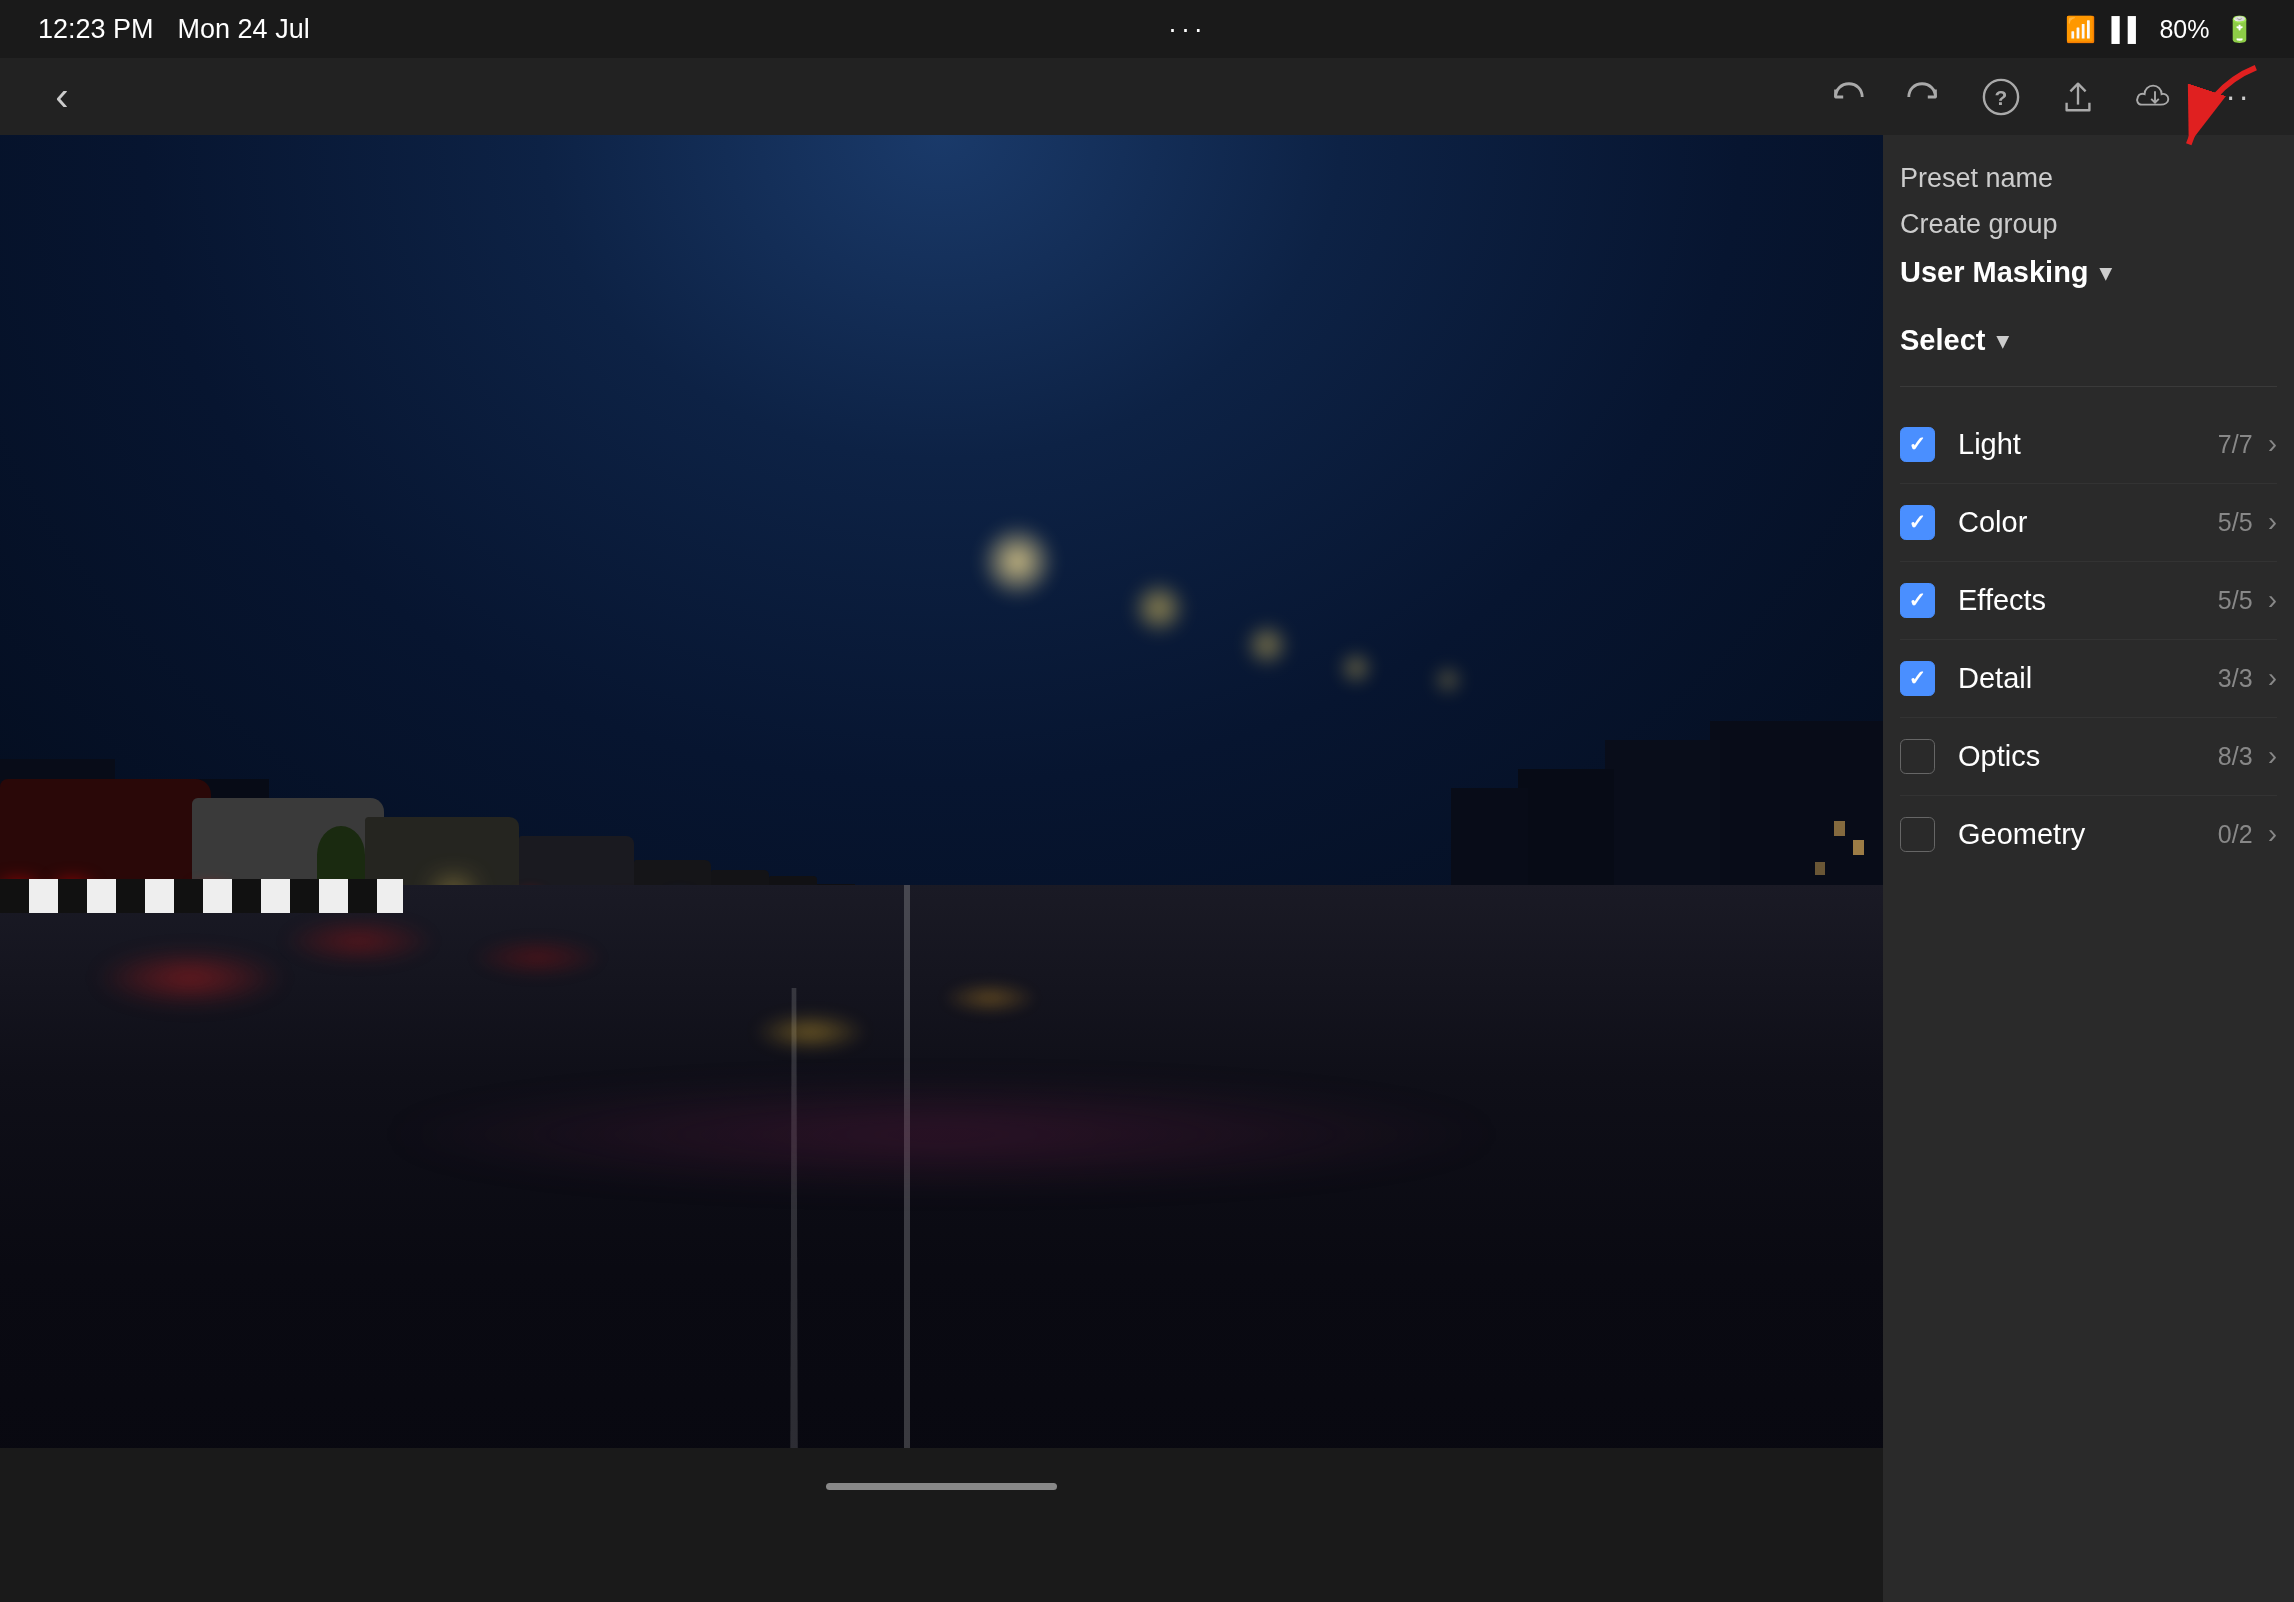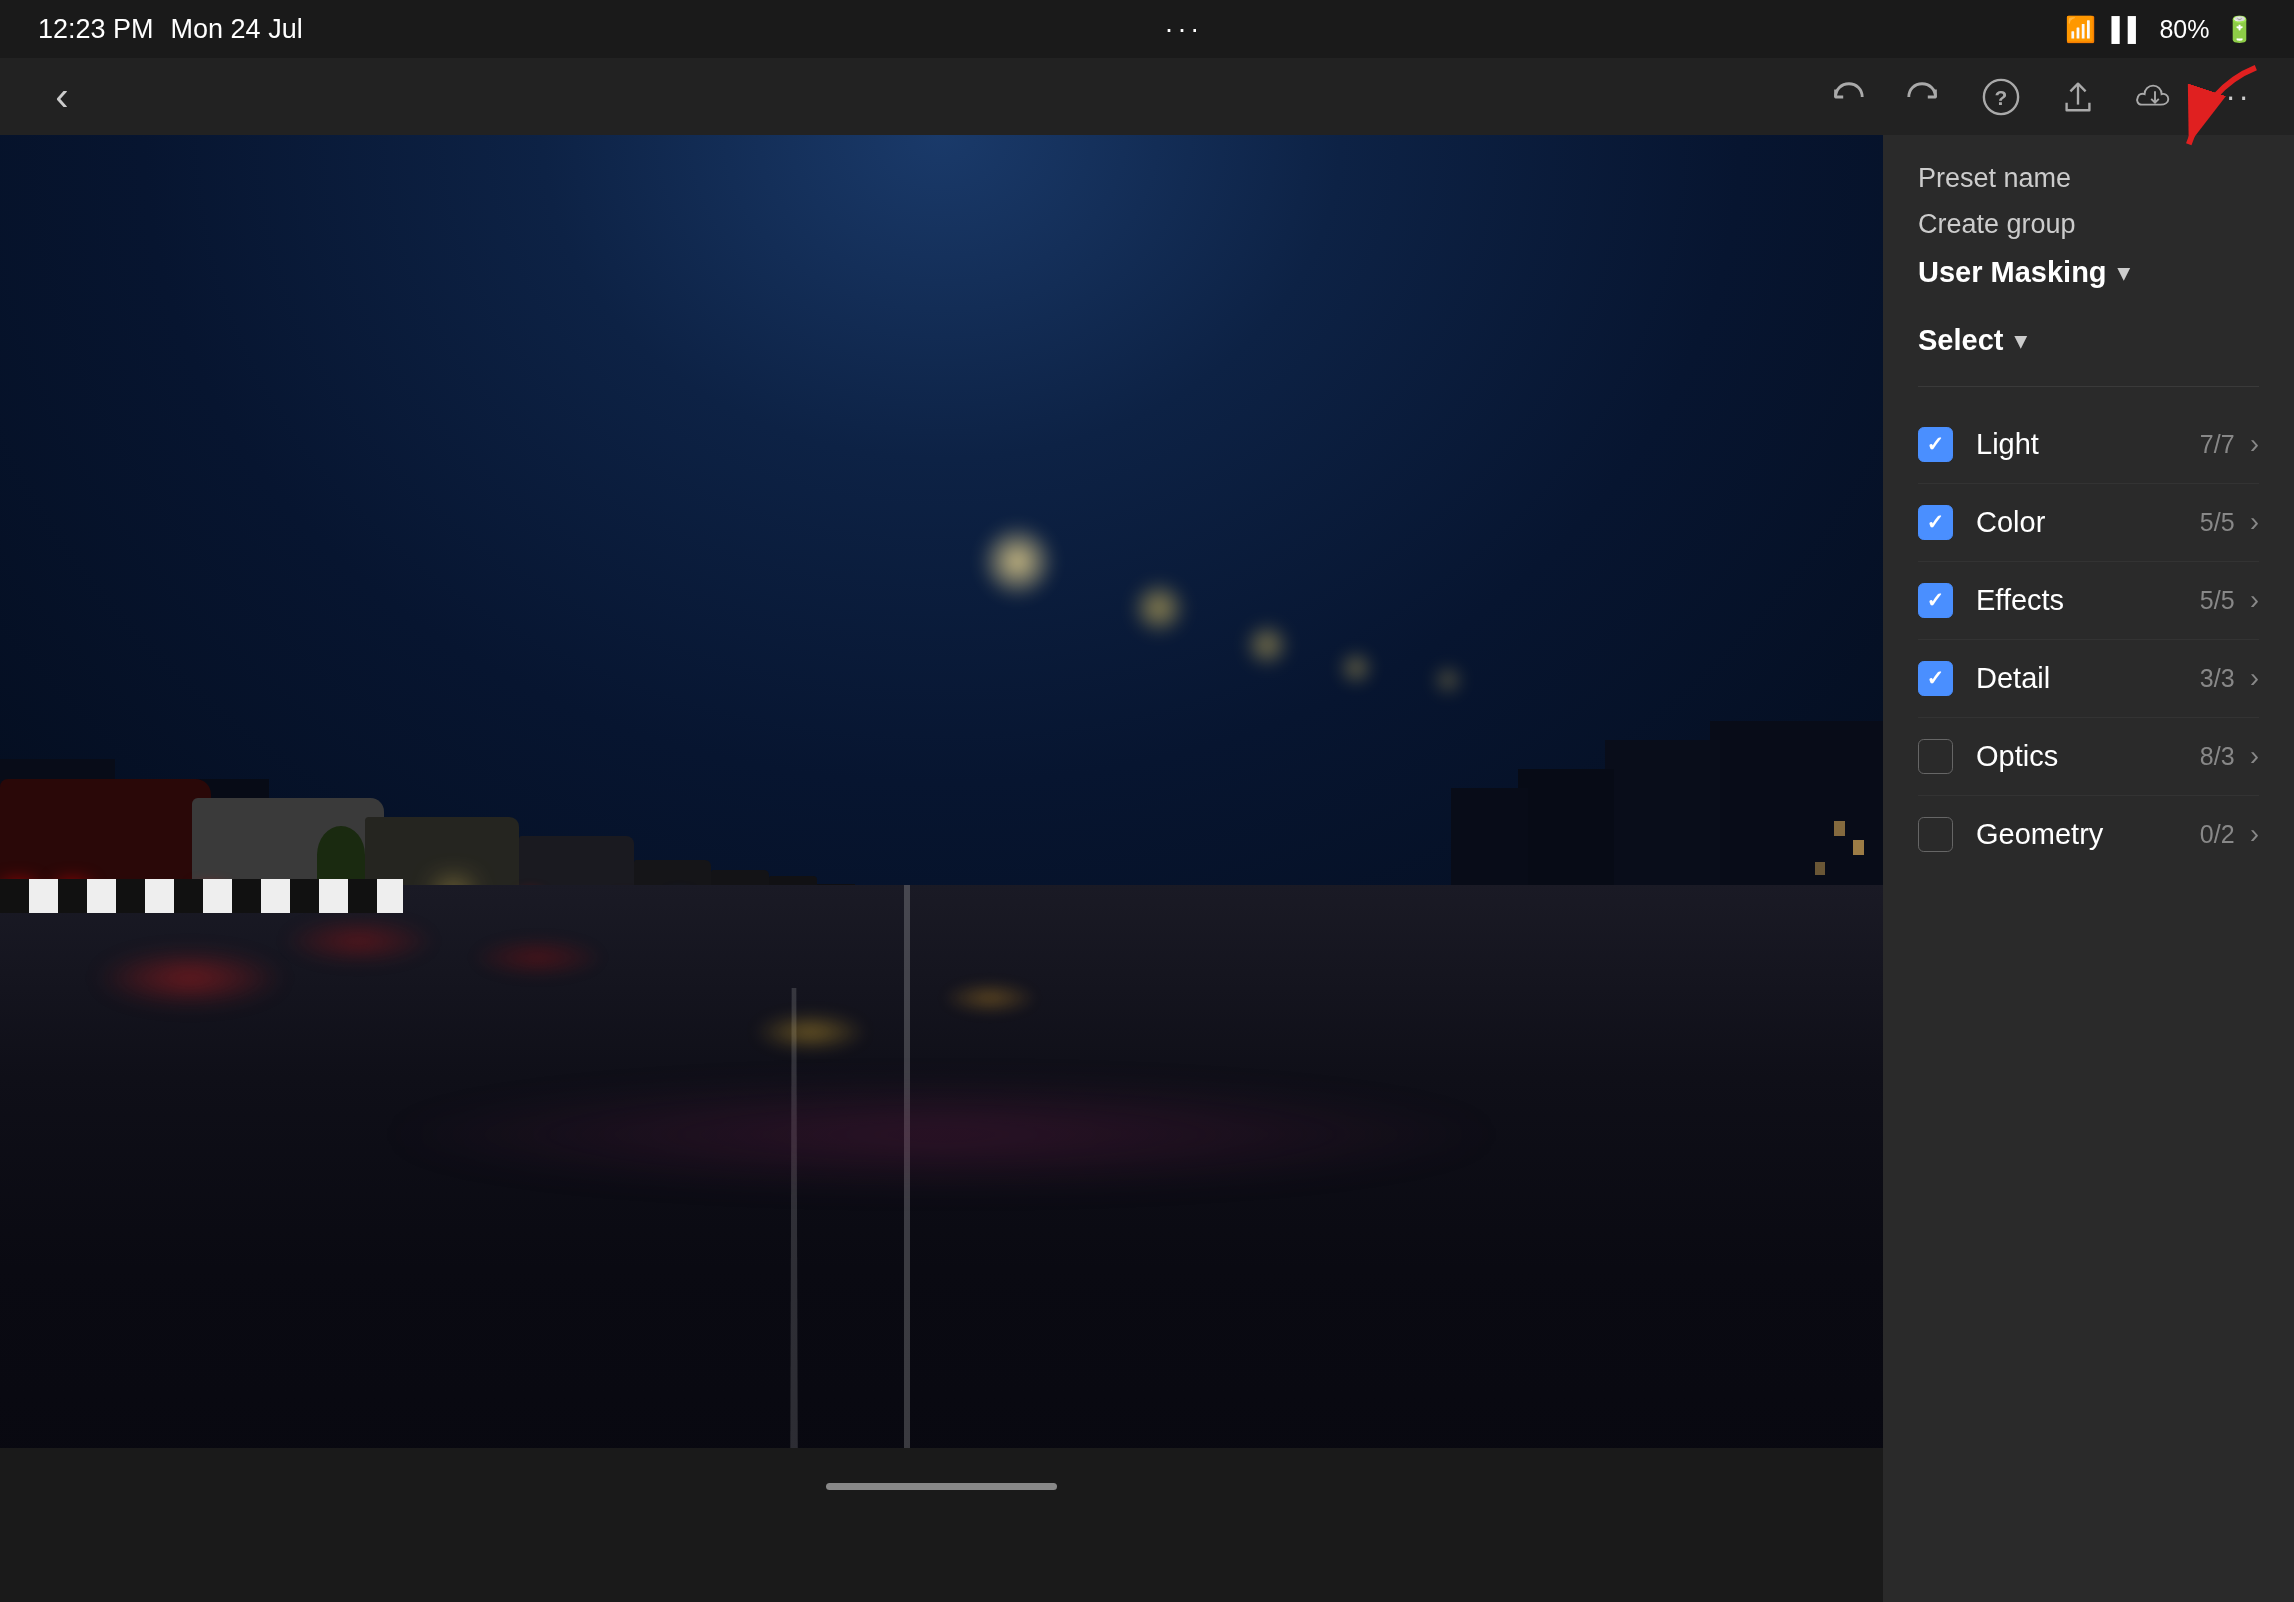--- a/index.html
+++ b/index.html
@@ -27,7 +27,7 @@
     .status-left {
       display: flex;
       align-items: center;
-      gap: 17px;
+      gap: 24px;
       color: #fff;
       font-size: 27px;
       font-weight: 500;

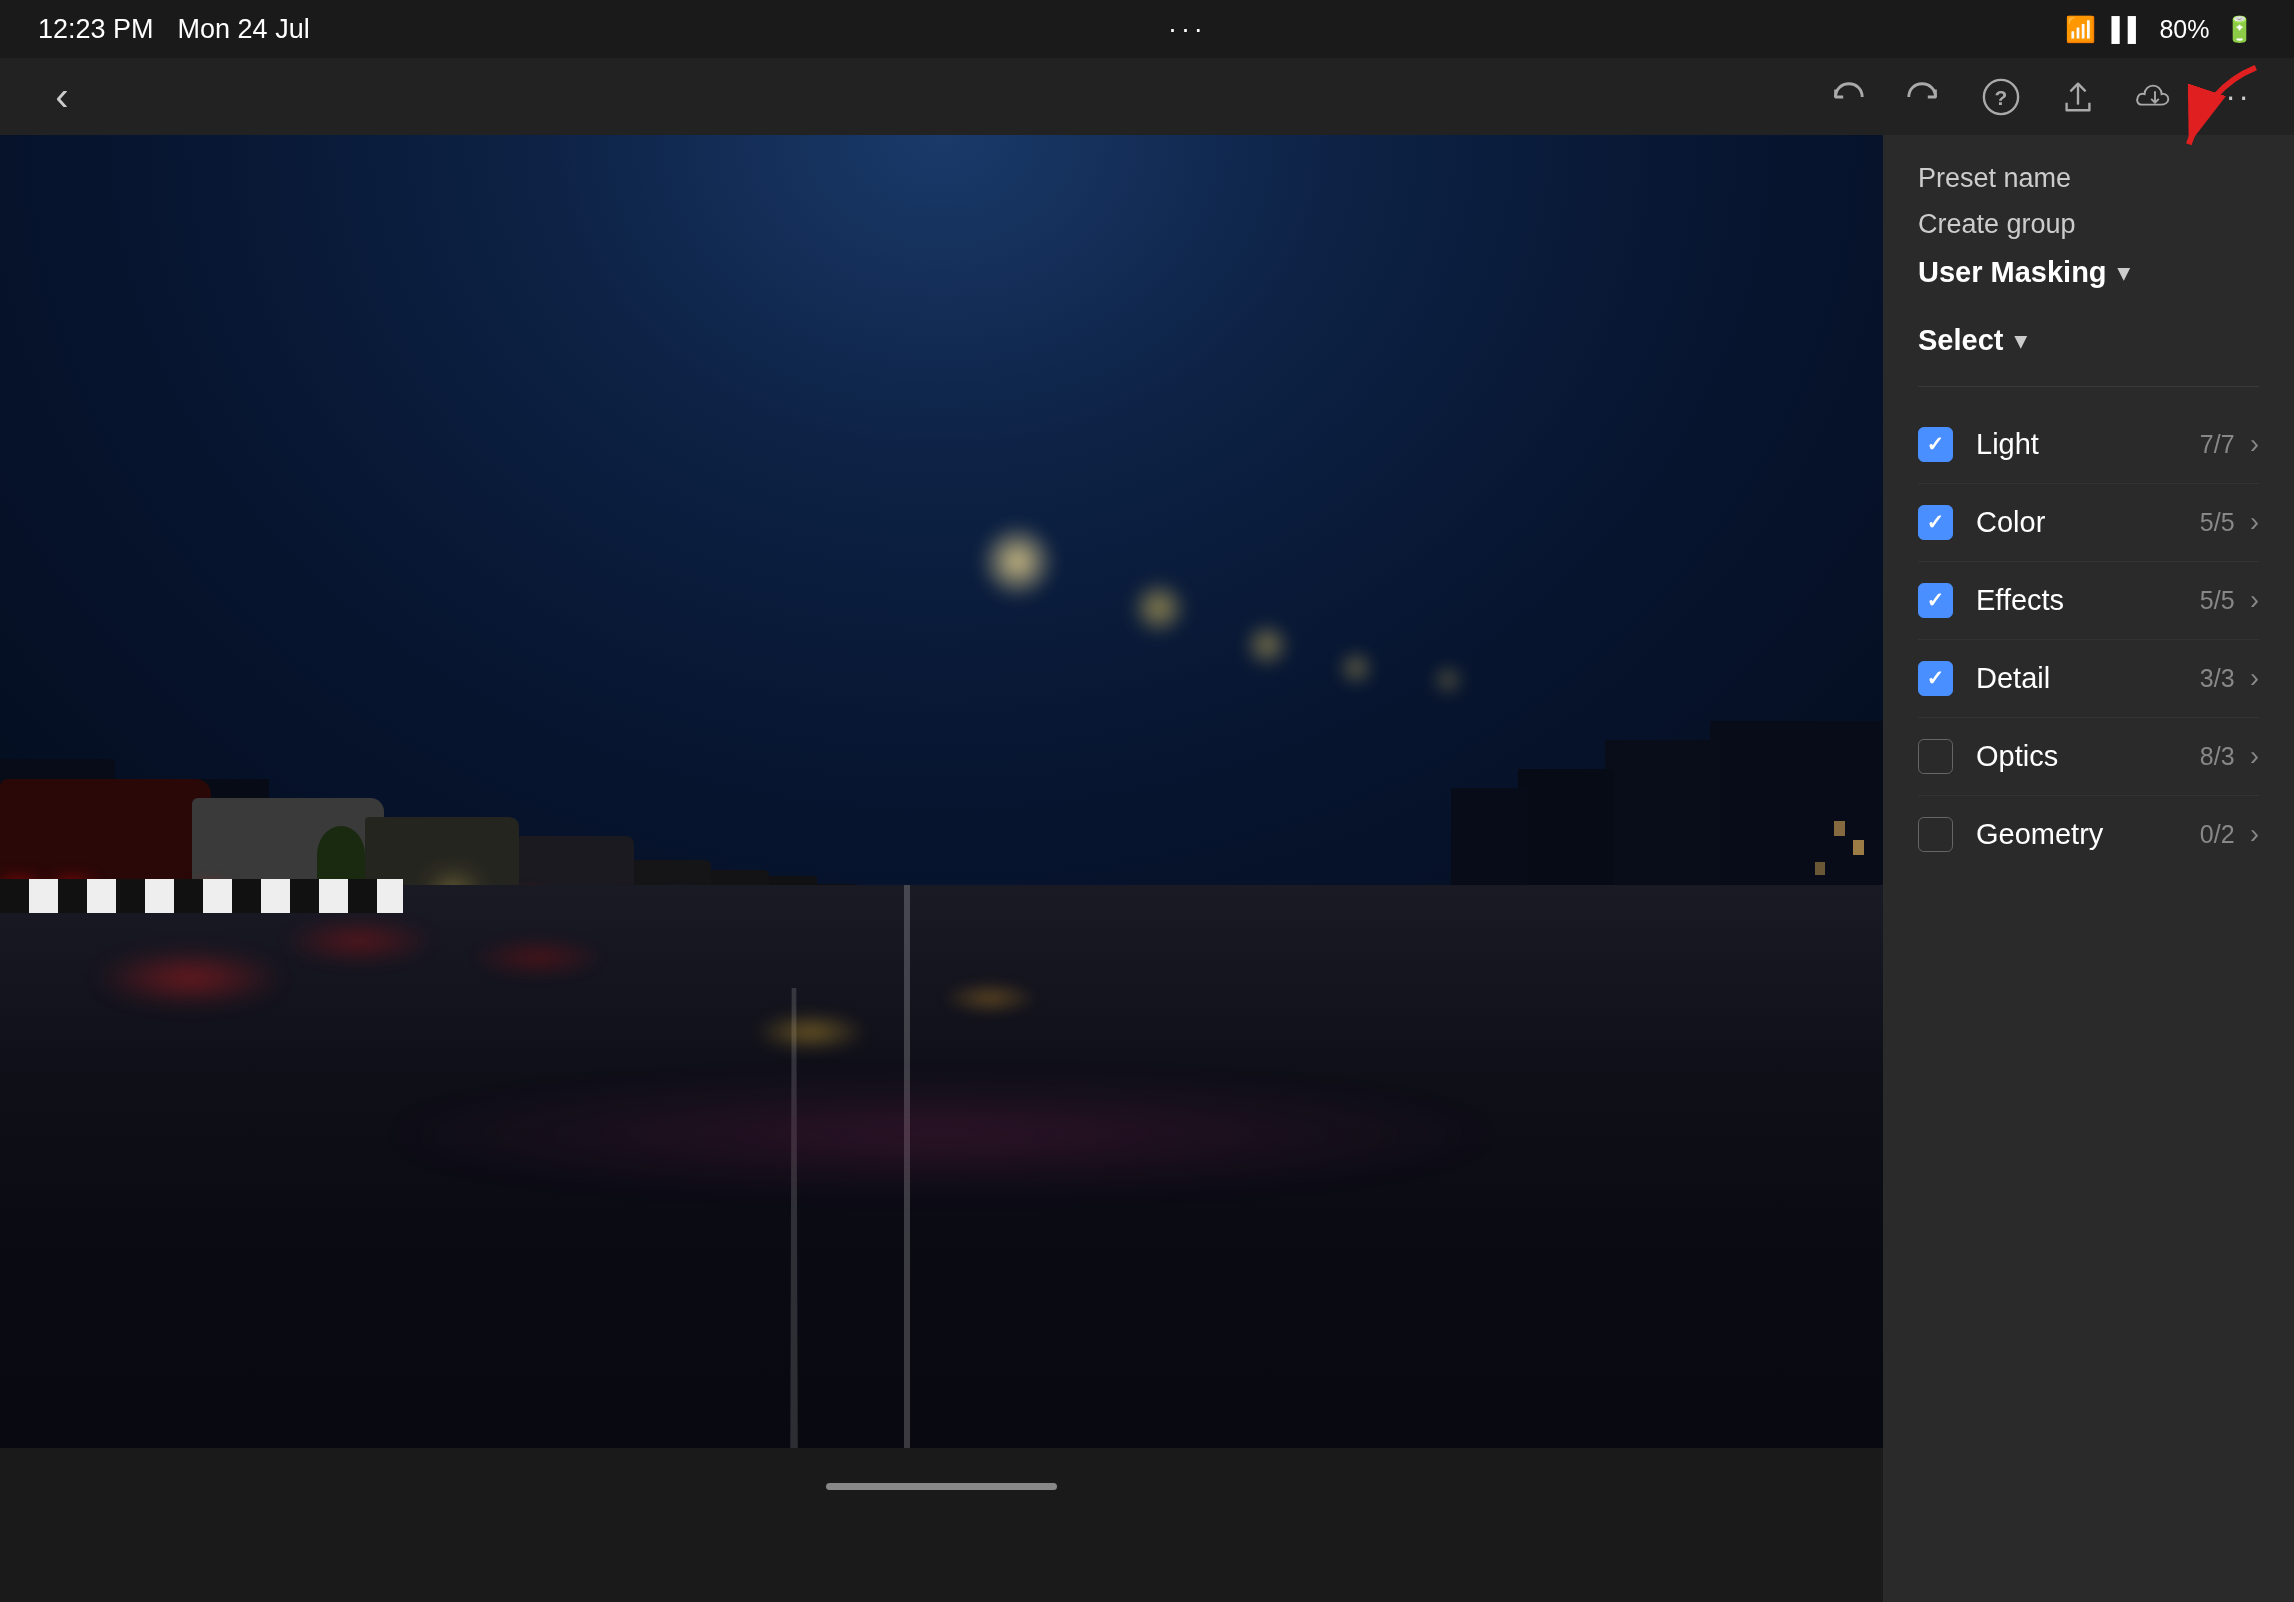--- a/index.html
+++ b/index.html
@@ -207,7 +207,7 @@
 
     
     .panel-content {
-      padding: 29px 35px;
+      padding: 29px 17px;
     }
 
     

